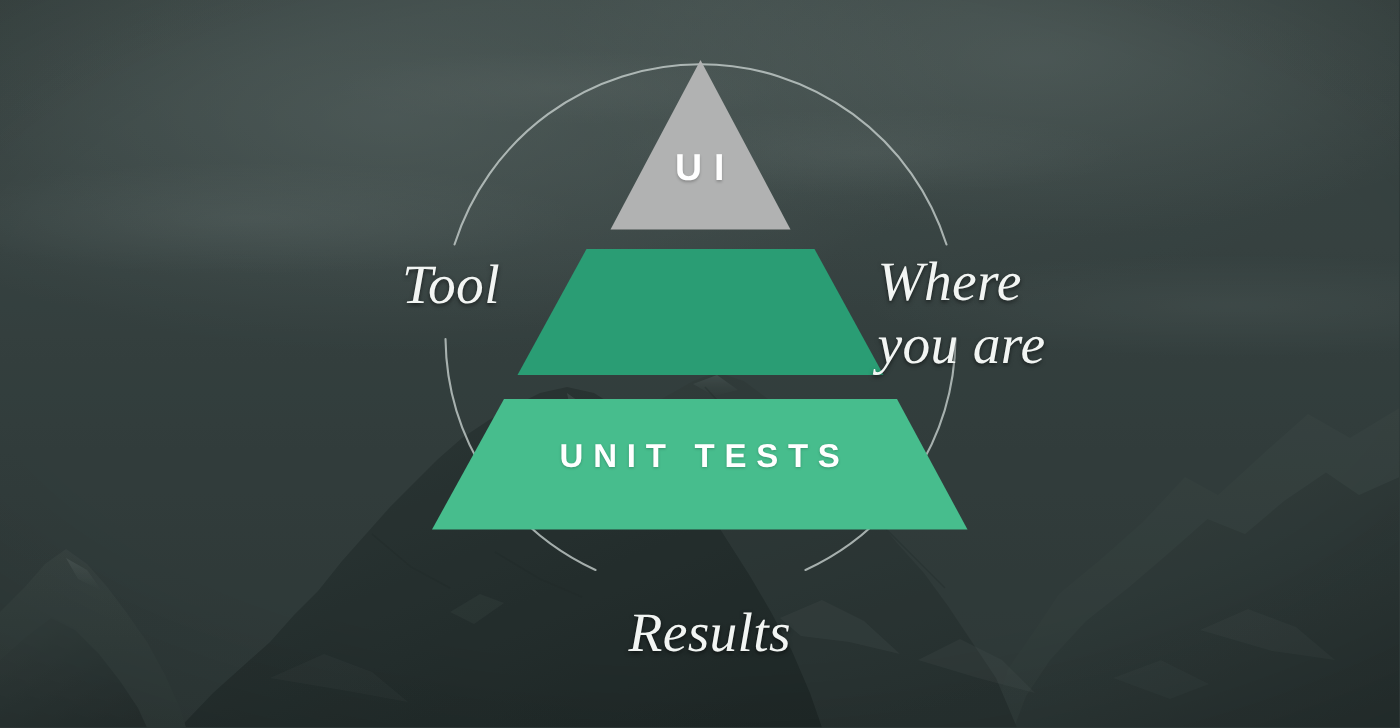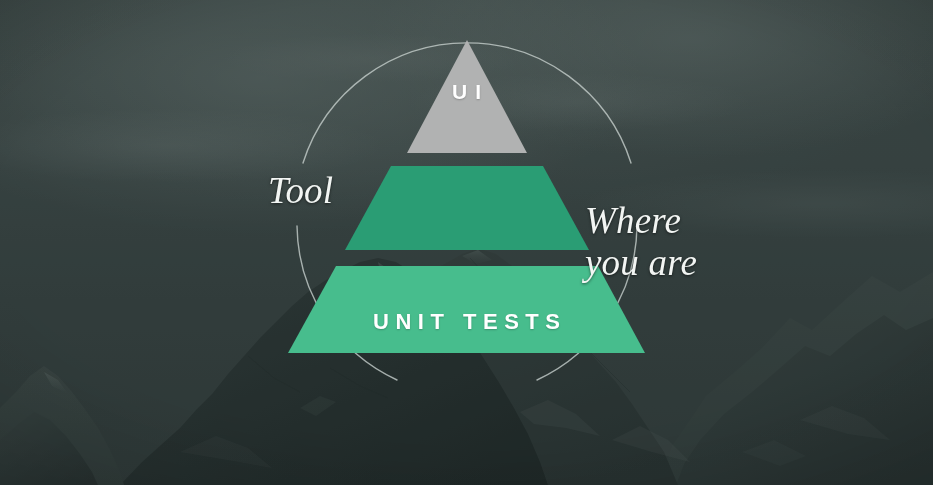--- a/index.html
+++ b/index.html
@@ -85,7 +85,7 @@
     text-shadow: 0 1px 2px rgba(0,0,0,0.22);
     white-space: nowrap;
   }
-  .seg-ui  { left: 0; right: 0; top: 80px;  font-size: 21px; letter-spacing: 8px; text-indent: 8px; }
+  .seg-ui  { left: 0; right: 0; top: 98px;  font-size: 25px; letter-spacing: 8px; text-indent: 8px; }
   .seg-api { left: 0; right: 0; top: 194px; font-size: 21px; letter-spacing: 8px; text-indent: 8px; }
   .seg-ut  { left: 0; right: 0; top: 309px; font-size: 22px; letter-spacing: 6.5px; text-indent: 6.5px; }
 </style>

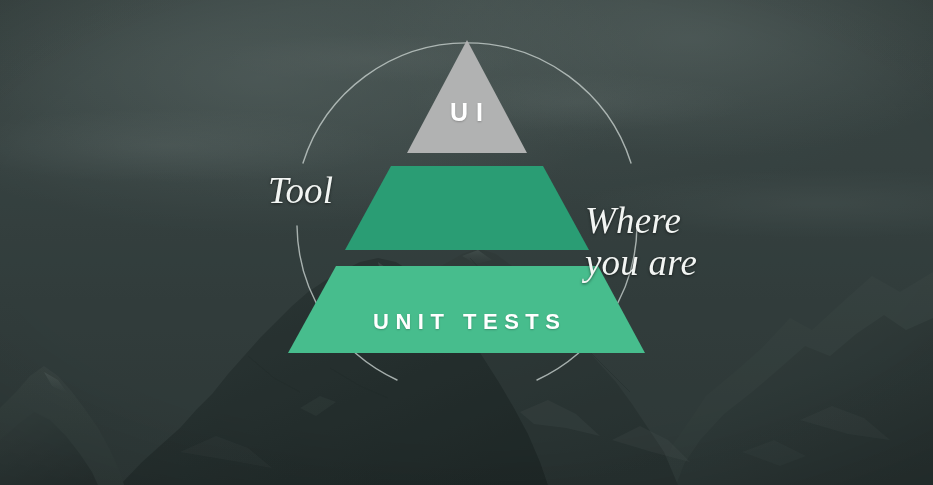--- a/index.html
+++ b/index.html
@@ -73,7 +73,7 @@
     white-space: pre-line;
   }
   .label-tool  { left: 268px; top: 170px; }
-  .label-where { left: 585px; top: 168px; margin-top: 32px; }
+  .label-where { left: 585px; top: 168px; }
   .label-results { left: 419px; top: 402px; }
 
   .seg-text {

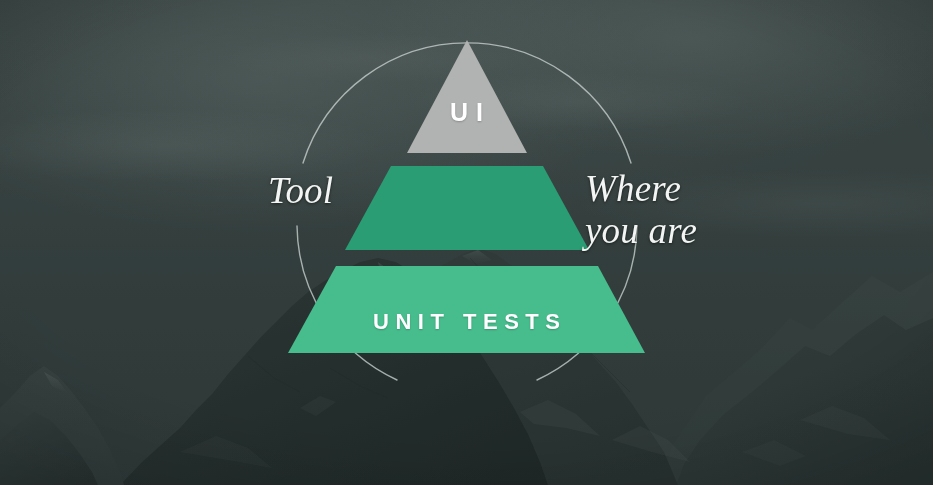--- a/index.html
+++ b/index.html
@@ -87,7 +87,7 @@
   }
   .seg-ui  { left: 0; right: 0; top: 98px;  font-size: 25px; letter-spacing: 8px; text-indent: 8px; }
   .seg-api { left: 0; right: 0; top: 194px; font-size: 21px; letter-spacing: 8px; text-indent: 8px; }
-  .seg-ut  { left: 0; right: 0; top: 309px; font-size: 22px; letter-spacing: 6.5px; text-indent: 6.5px; }
+  .seg-ut  { left: 0; right: 0; top: 291px; font-size: 22px; letter-spacing: 6.5px; text-indent: 6.5px; }
 </style>
 </head>
 <body>

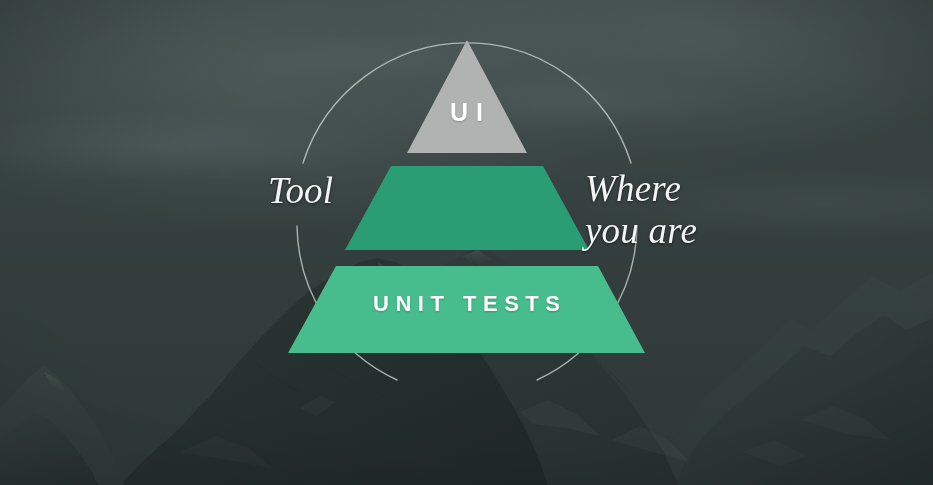--- a/index.html
+++ b/index.html
@@ -189,6 +189,7 @@
   <div class="label label-tool">Tool</div>
   <div class="label label-where">Where
 you are</div>
+  <div class="label label-results">Results</div>
 
 </div>
 

